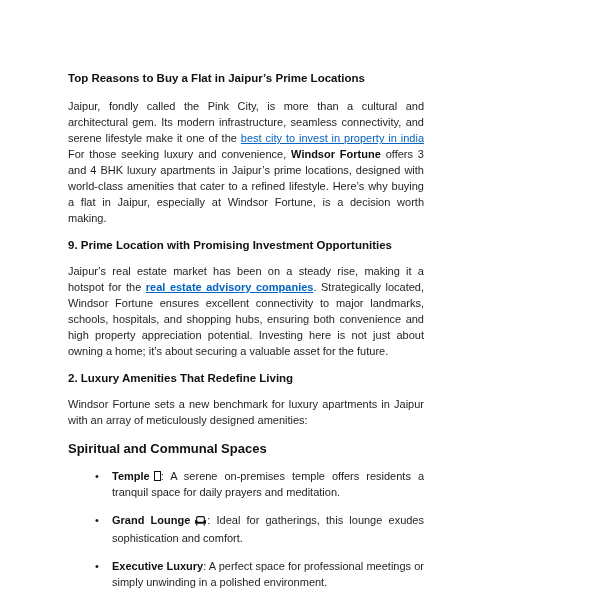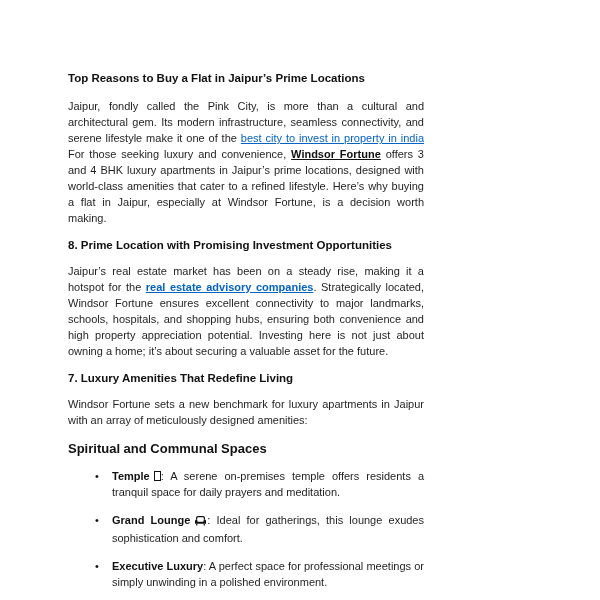--- a/index.html
+++ b/index.html
@@ -46,7 +46,7 @@
     cursor:pointer;
   }
   a.doc-link.bold { font-weight:bold; }
-  .bold-inline { font-weight:bold; color:#111;text-decoration:underline; }
+  .bold-inline { font-weight:bold; color:#111; }
   ul.amenity-list {
     list-style:none;
     margin:0 0 13px 0;

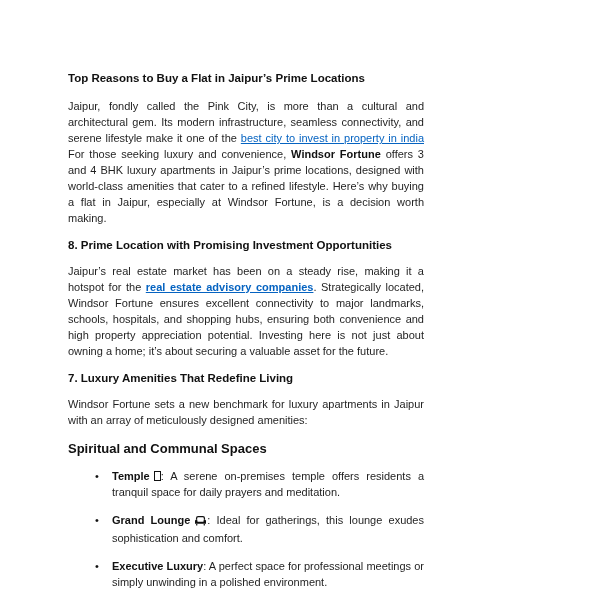--- a/index.html
+++ b/index.html
@@ -90,7 +90,7 @@
 
   <p class="body-para"><span>Jaipur, fondly called the Pink City, is more than a cultural and architectural gem. Its modern infrastructure, seamless connectivity, and serene lifestyle make it one of the </span><a class="doc-link">best city to invest in property in india</a><span> For those seeking luxury and convenience, </span><span class="bold-inline">Windsor Fortune</span><span> offers 3 and 4 BHK luxury apartments in Jaipur’s prime locations, designed with world-class amenities that cater to a refined lifestyle. Here’s why buying a flat in Jaipur, especially at Windsor Fortune, is a decision worth making.</span></p>
 
-  <div class="h-section">8. Prime Location with Promising Investment Opportunities</div>
+  <div class="h-section">9. Prime Location with Promising Investment Opportunities</div>
 
   <p class="body-para"><span>Jaipur’s real estate market has been on a steady rise, making it a hotspot for the </span><a class="doc-link bold">real estate advisory companies</a><span>. Strategically located, Windsor Fortune ensures excellent connectivity to major landmarks, schools, hospitals, and shopping hubs, ensuring both convenience and high property appreciation potential. Investing here is not just about owning a home; it’s about securing a valuable asset for the future.</span></p>
 

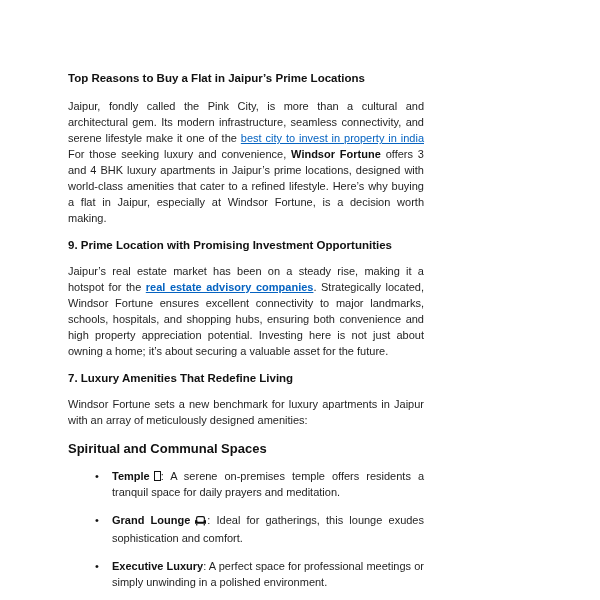--- a/index.html
+++ b/index.html
@@ -94,7 +94,7 @@
 
   <p class="body-para"><span>Jaipur’s real estate market has been on a steady rise, making it a hotspot for the </span><a class="doc-link bold">real estate advisory companies</a><span>. Strategically located, Windsor Fortune ensures excellent connectivity to major landmarks, schools, hospitals, and shopping hubs, ensuring both convenience and high property appreciation potential. Investing here is not just about owning a home; it’s about securing a valuable asset for the future.</span></p>
 
-  <div class="h-section">7. Luxury Amenities That Redefine Living</div>
+  <div class="h-section">2. Luxury Amenities That Redefine Living</div>
 
   <p class="body-para">Windsor Fortune sets a new benchmark for luxury apartments in Jaipur with an array of meticulously designed amenities:</p>
 

